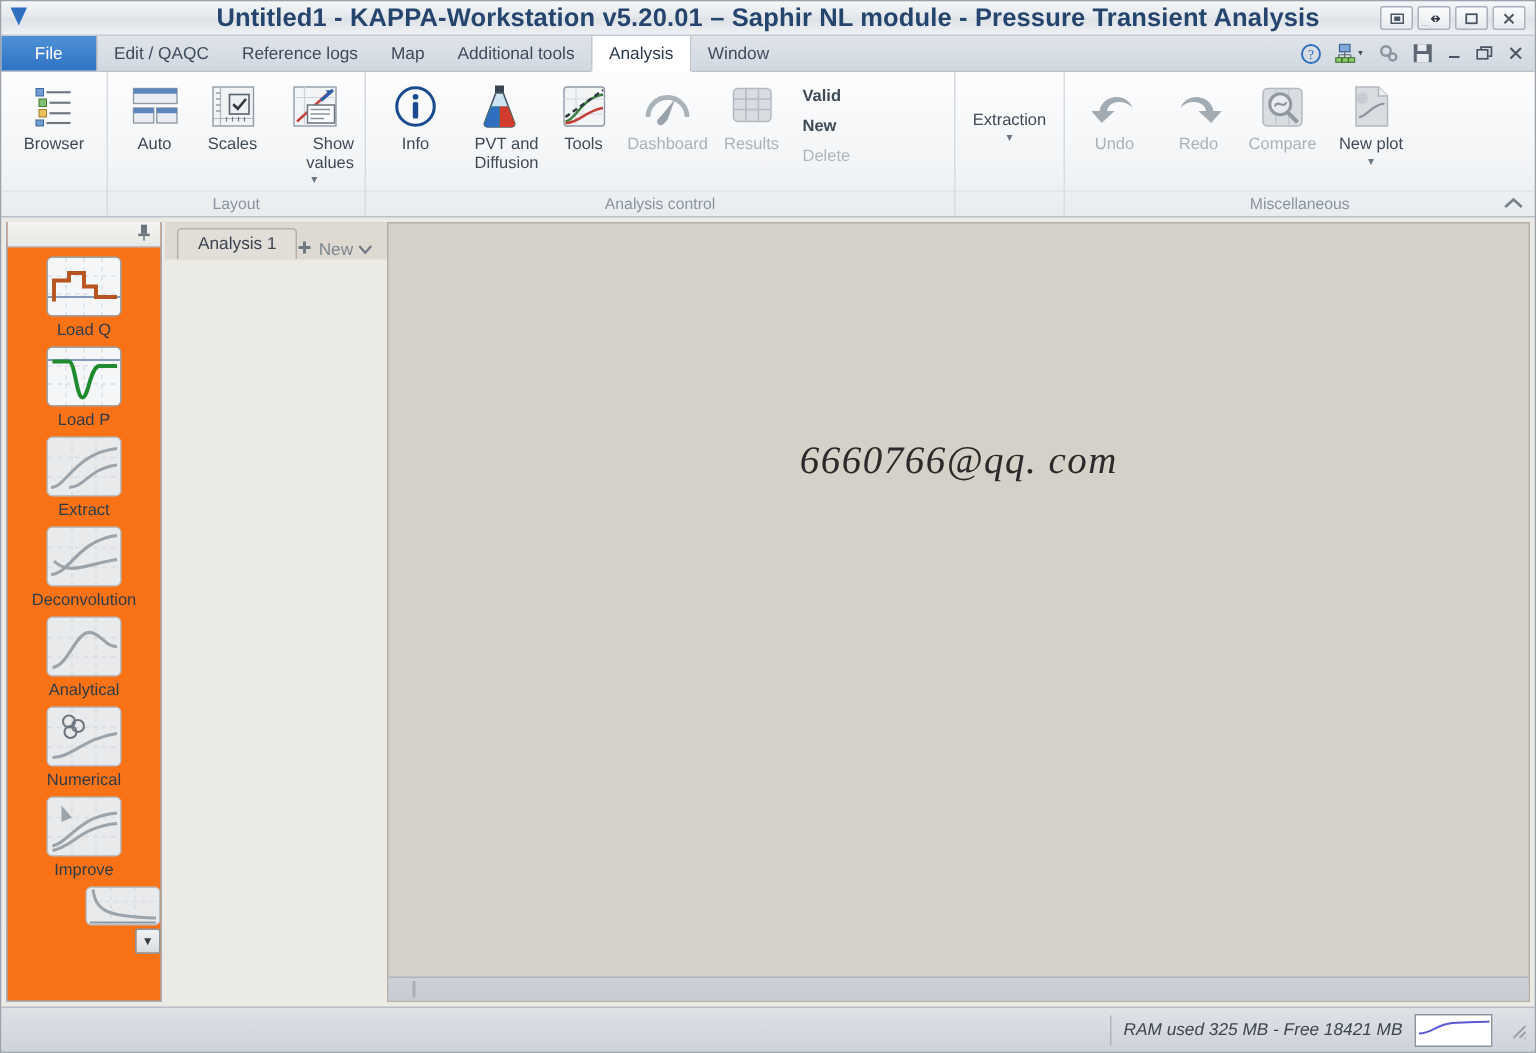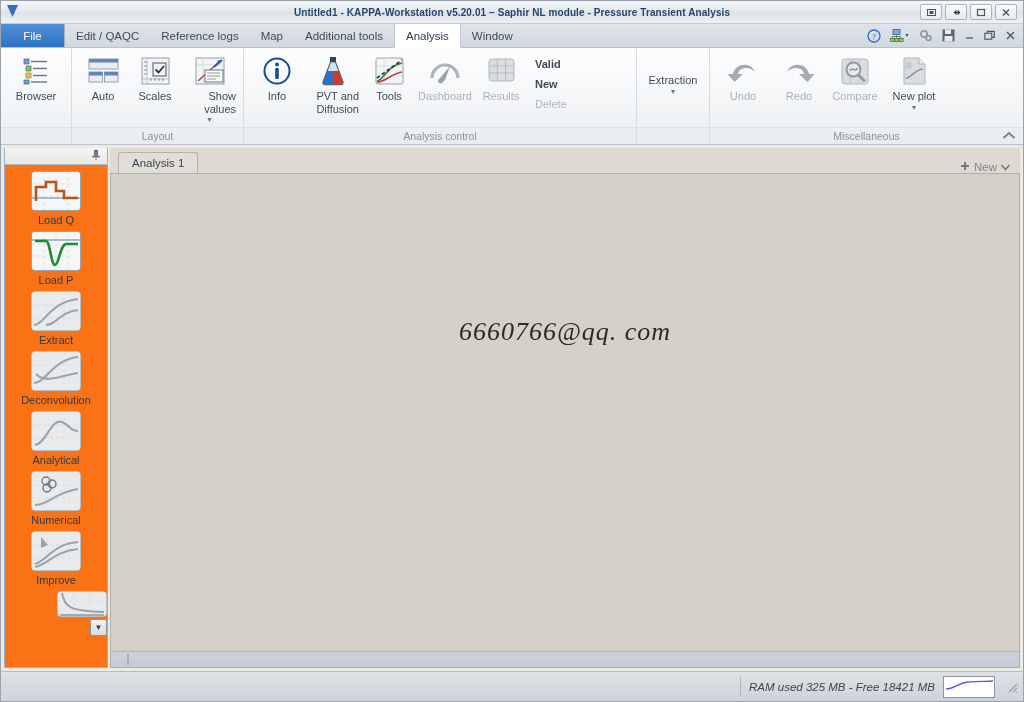--- a/index.html
+++ b/index.html
@@ -31,7 +31,7 @@
   }
   .title-text {
     position: absolute; left: 0; right: 0; text-align: center;
-    font-size: 10px; font-weight: bold; color: #25456e;
+    font-size: 17px; font-weight: bold; color: #25456e;
     letter-spacing: .1px; pointer-events: none;
   }
   .title-btns { margin-left: auto; display: flex; gap: 3px; padding-right: 6px; z-index:2;}

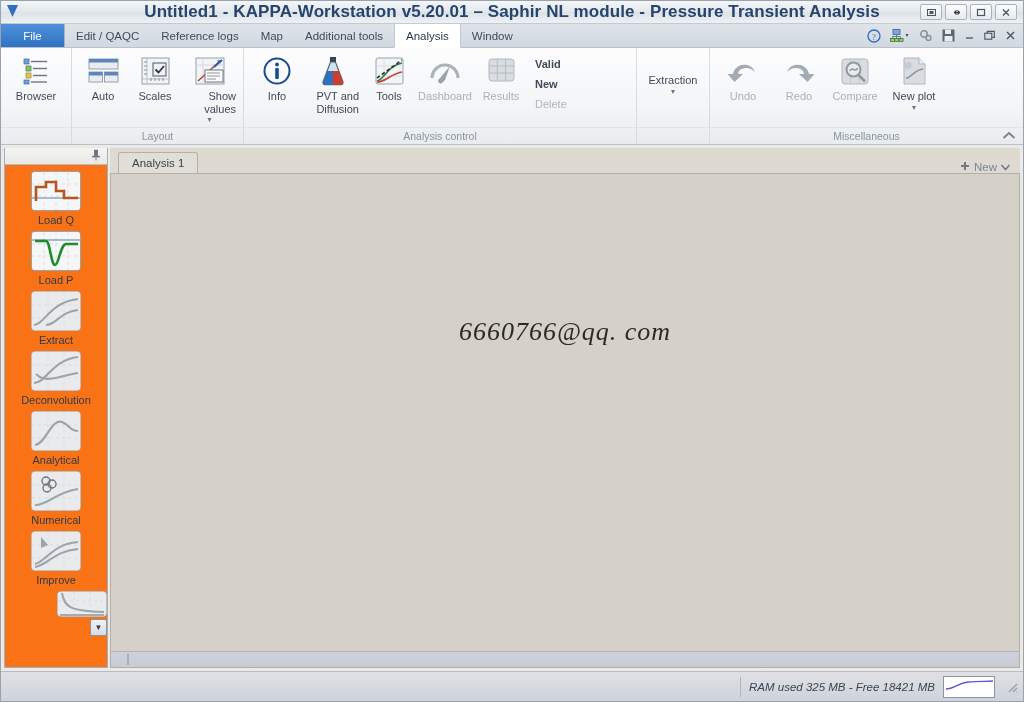--- a/index.html
+++ b/index.html
@@ -162,7 +162,7 @@
 
   
   .mainpanel {
-    flex: 1; min-width: 0; display: flex; flex-direction: column;
+    flex: 1; min-width: 0; display: flex; flex-direction: row;
     margin: 3px 3px 3px 2px;
   }
   .tabbar {

